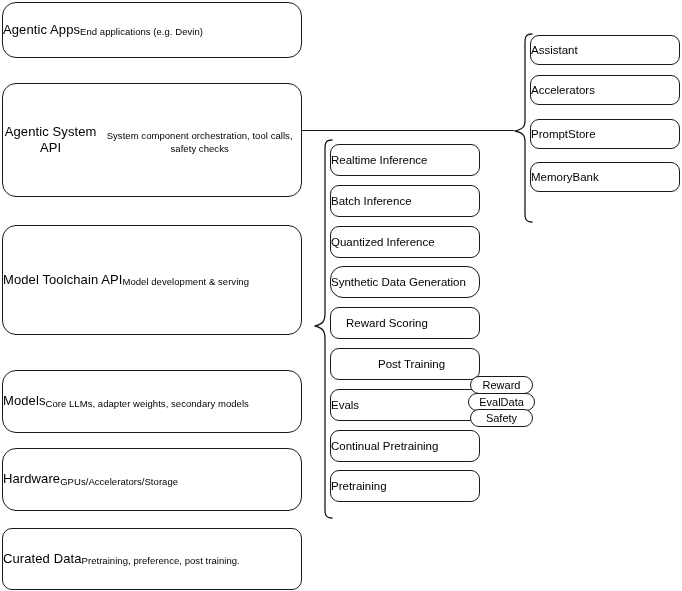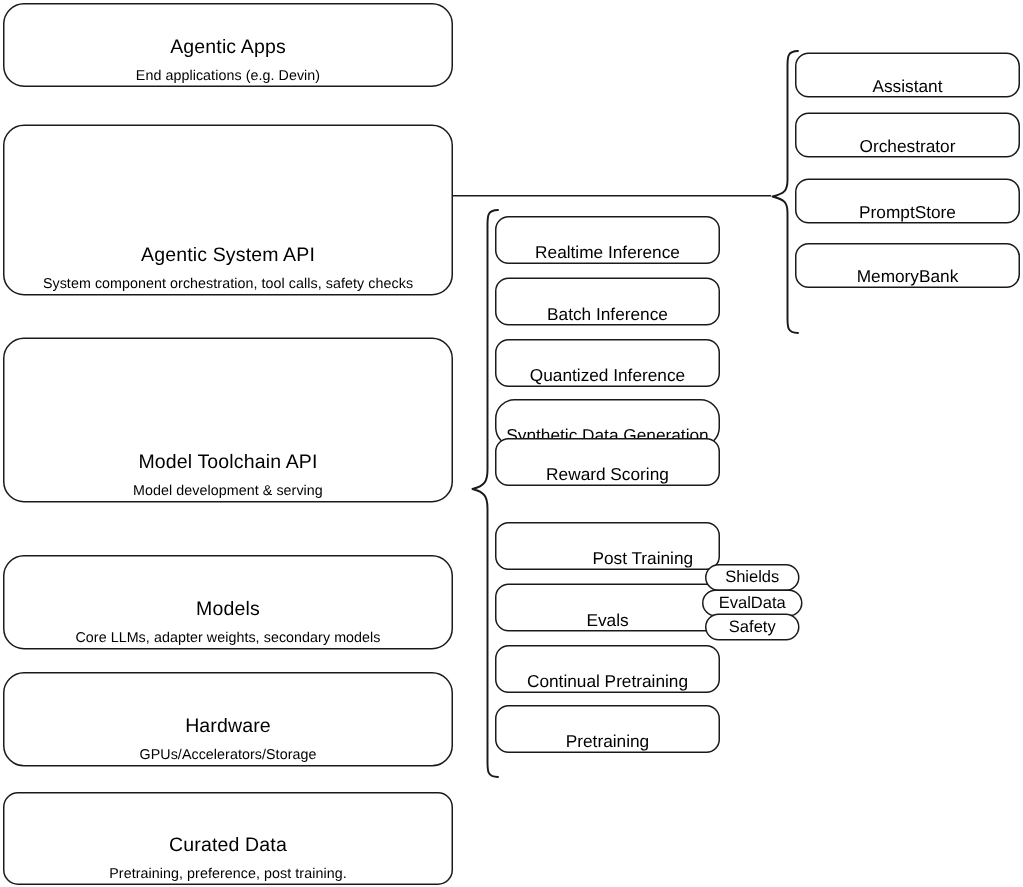--- a/index.html
+++ b/index.html
@@ -25,9 +25,8 @@
     border-radius: 12px;
     background: #ffffff;
     display: flex;
-    flex-direction: column;
     align-items: center;
-    justify-content: flex-end;
+    justify-content: flex-start;
     text-align: center;
   }
 

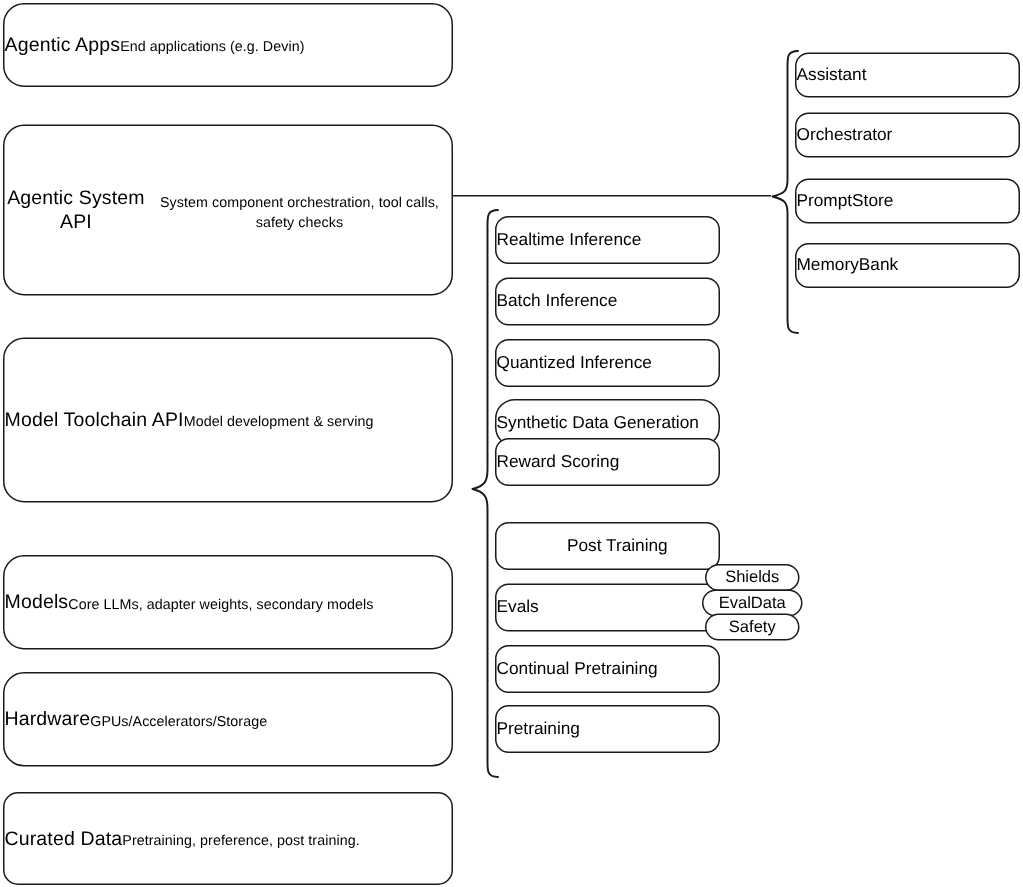--- a/index.html
+++ b/index.html
@@ -205,7 +205,7 @@
     <span>Assistant</span>
   </div>
   <div class="box right" style="top:75px;">
-    <span>Orchestrator</span>
+    <span>Accelerators</span>
   </div>
   <div class="box right" style="top:119px;">
     <span>PromptStore</span>

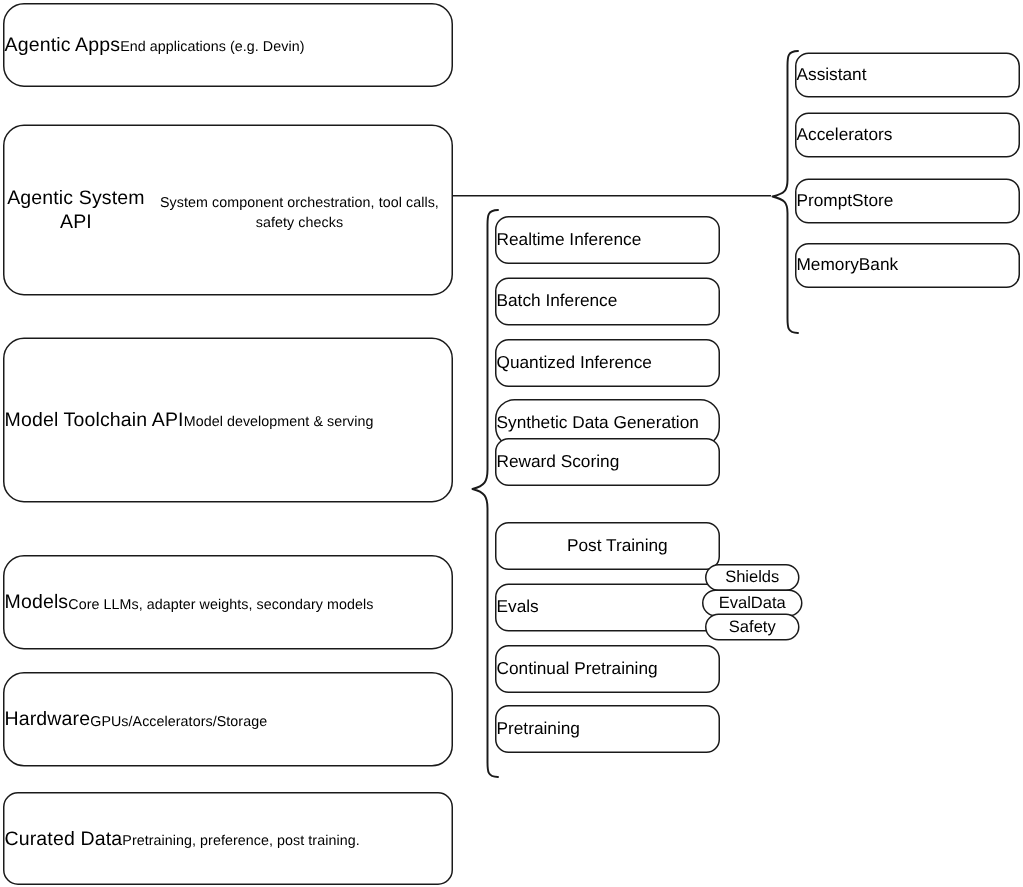--- a/index.html
+++ b/index.html
@@ -175,7 +175,7 @@
   <div class="box mid" style="top:266px;border-radius:13px;">
     <span>Synthetic Data Generation</span>
   </div>
-  <div class="box mid" style="top:292px;">
+  <div class="box mid" style="top:307px;padding-left:15px;">
     <span>Reward Scoring</span>
   </div>
   <div class="box mid" style="top:348px;padding-left:47px;">

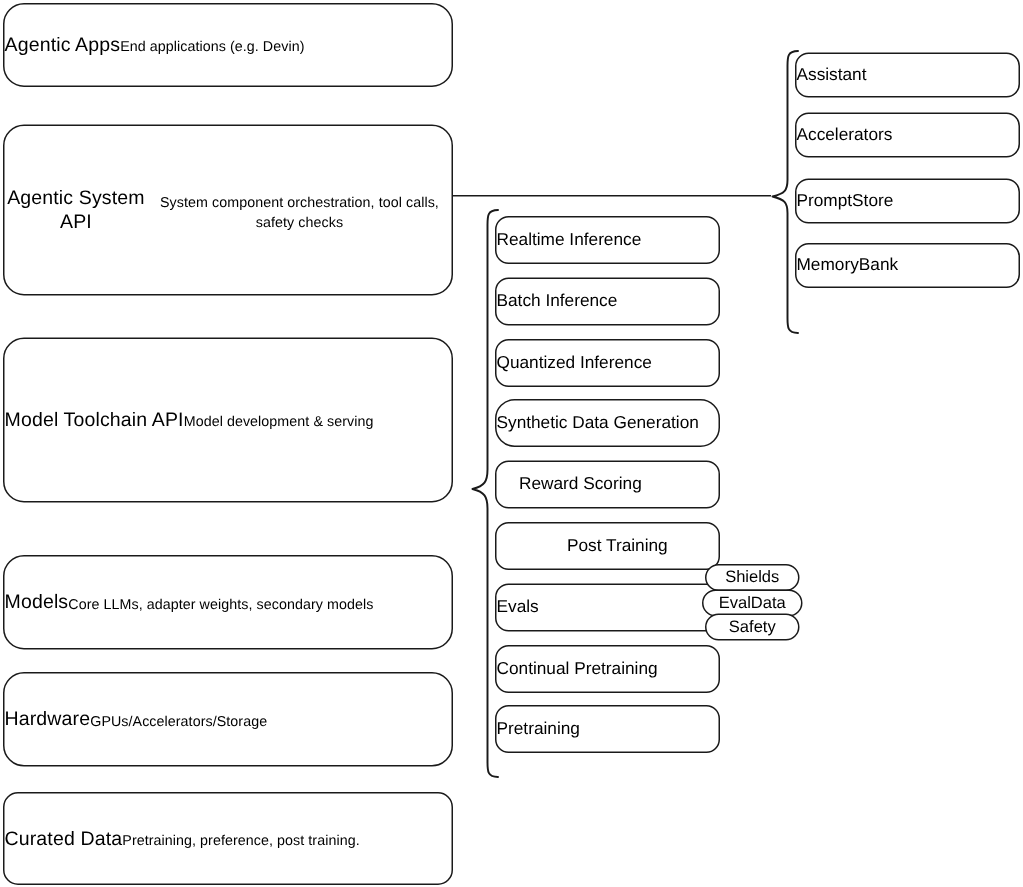--- a/index.html
+++ b/index.html
@@ -192,7 +192,7 @@
   </div>
 
   <div class="pill" style="left:470px; top:376px; width:63px;">
-    <span>Shields</span>
+    <span>Reward</span>
   </div>
   <div class="pill" style="left:468px; top:393px; width:67px;">
     <span>EvalData</span>

